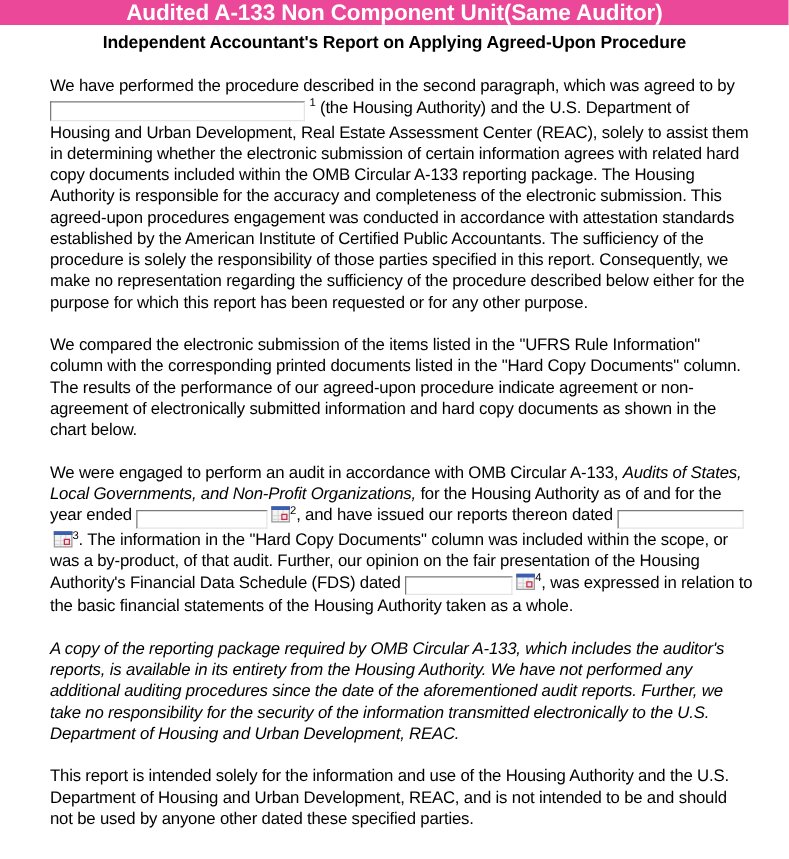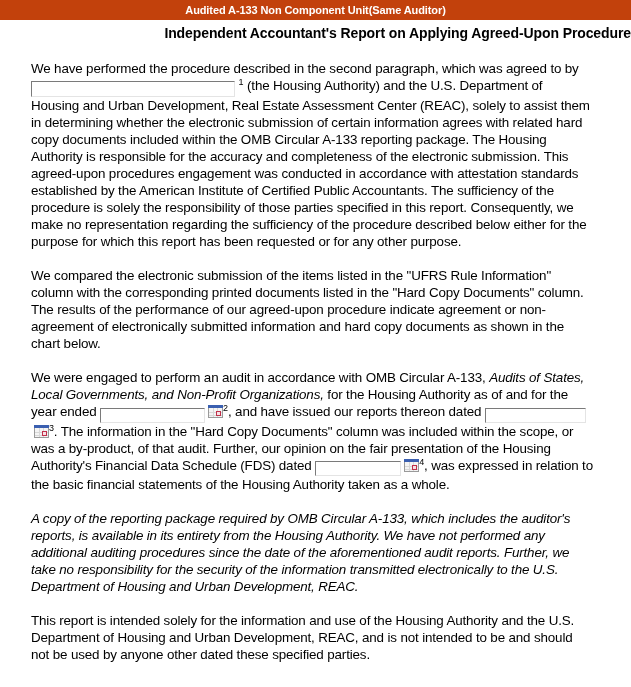--- a/index.html
+++ b/index.html
@@ -16,10 +16,10 @@
   }
   .header-bar {
     height: 20px;
-    background: #c2410c;
+    background: #ec4899;
     color: #ffffff;
     font-weight: bold;
-    font-size: 11px;
+    font-size: 18px;
     line-height: 20px;
     text-align: center;
     letter-spacing: -0.1px;

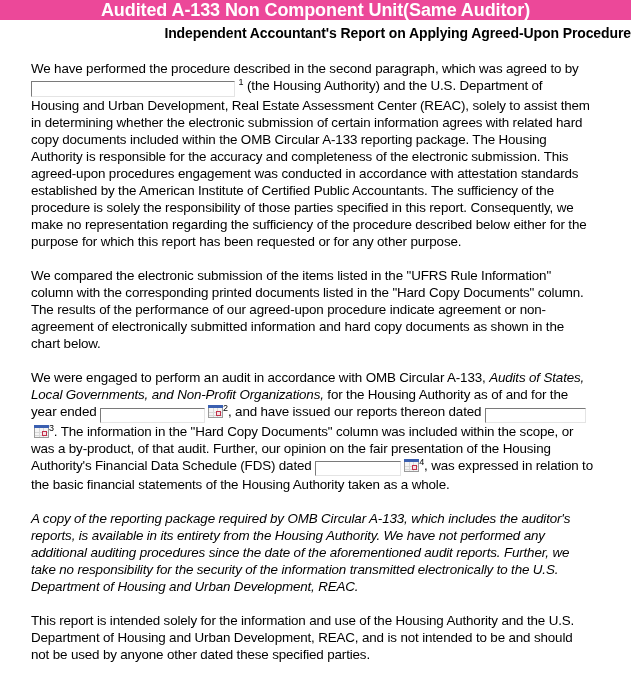--- a/index.html
+++ b/index.html
@@ -30,7 +30,7 @@
     font-weight: bold;
     font-size: 14px;
     line-height: 18px;
-    text-align: right;
+    text-align: center;
     letter-spacing: -0.1px;
   }
   .content {

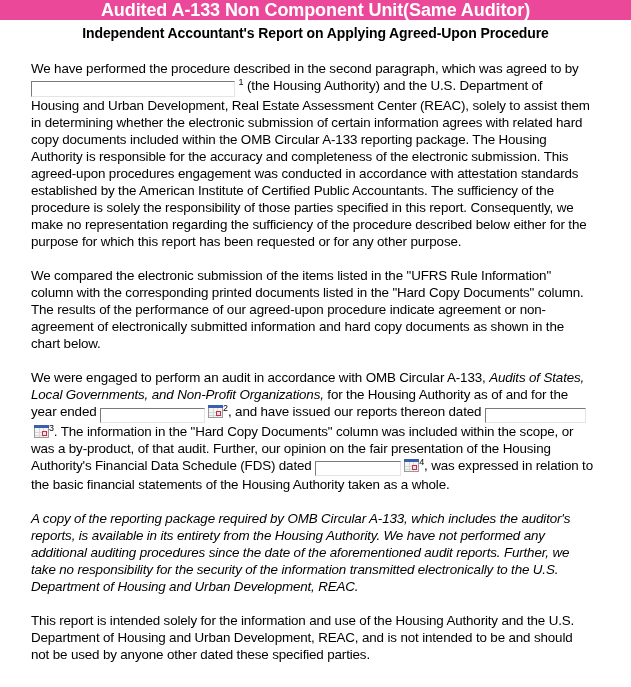--- a/index.html
+++ b/index.html
@@ -35,7 +35,7 @@
   }
   .content {
     position: relative;
-    margin-left: 31px;
+    margin-left: 40px;
     width: 562px;
     font-size: 13.4px;
     line-height: 17px;

